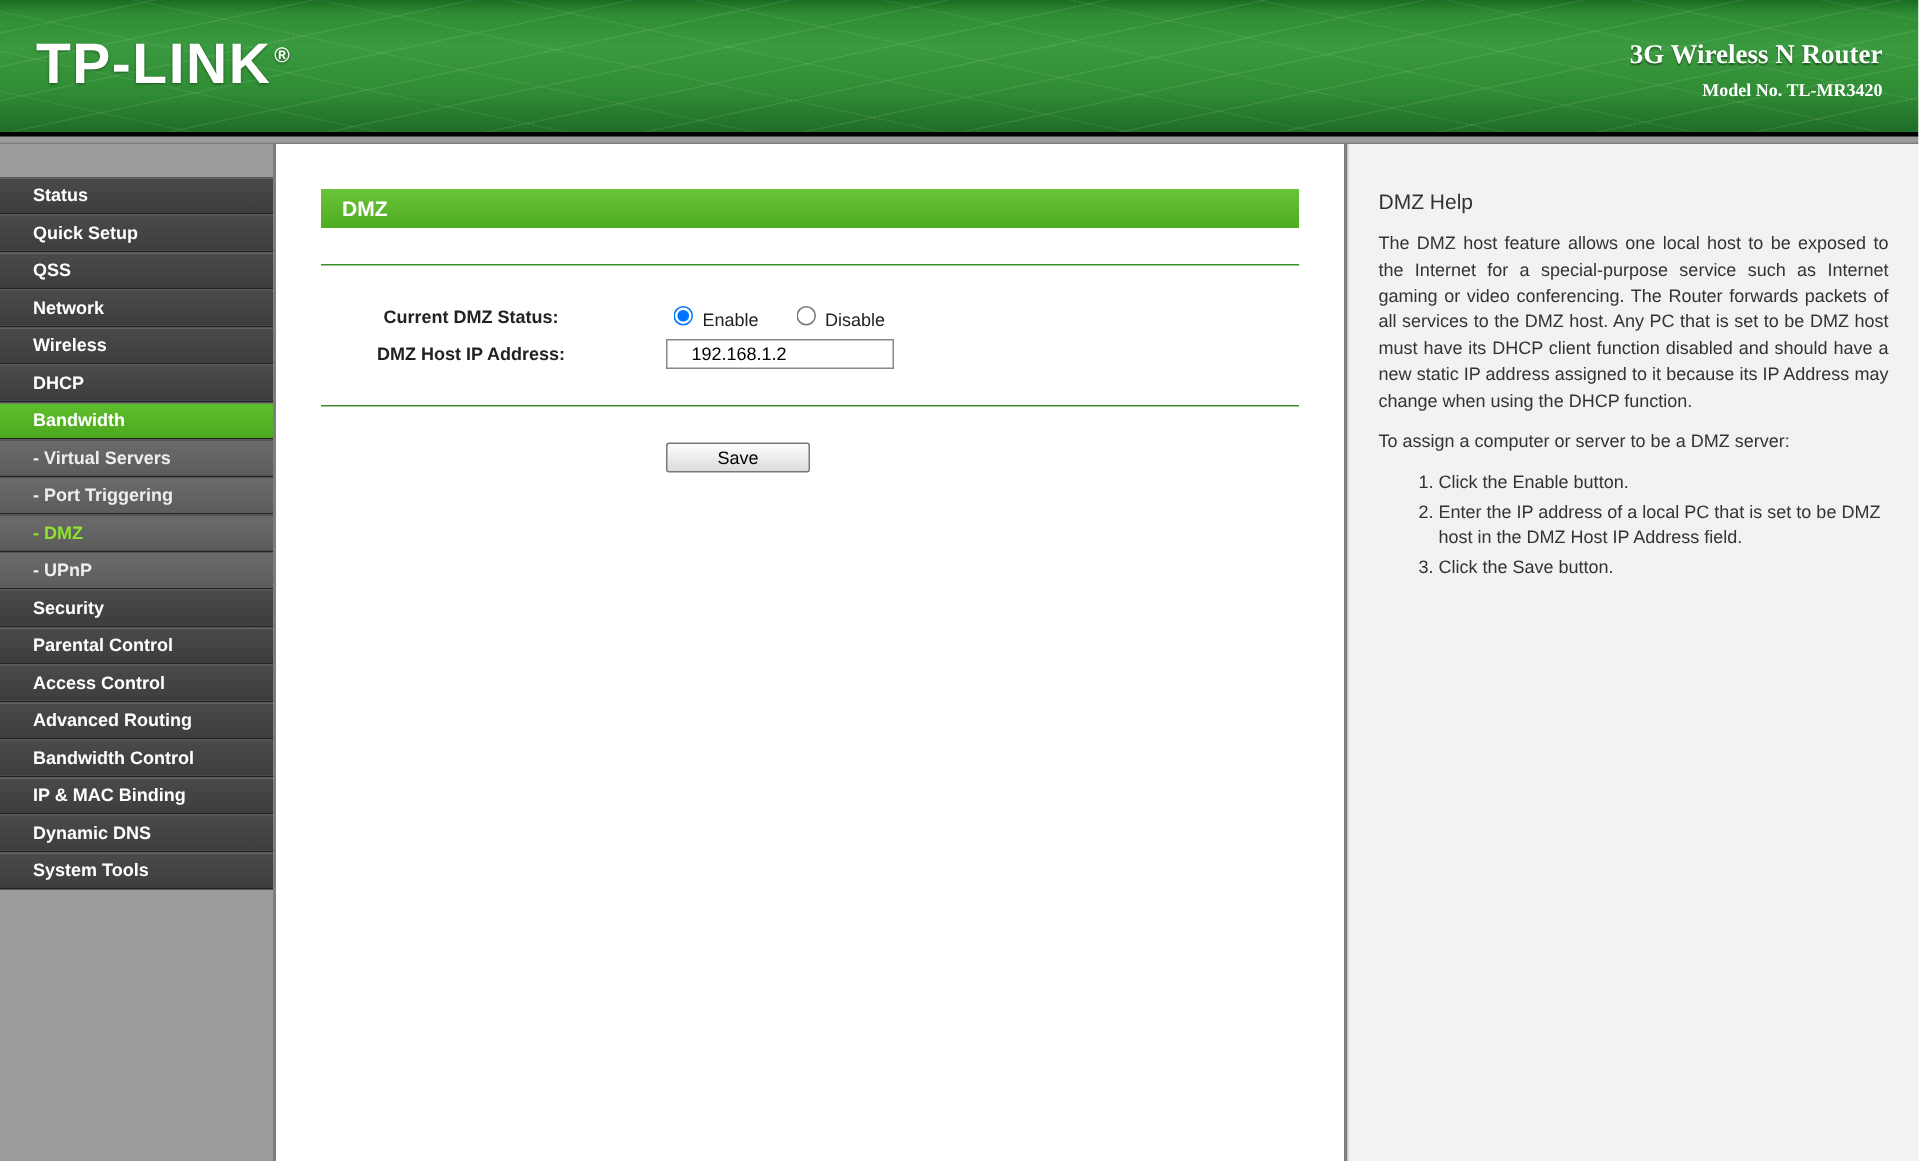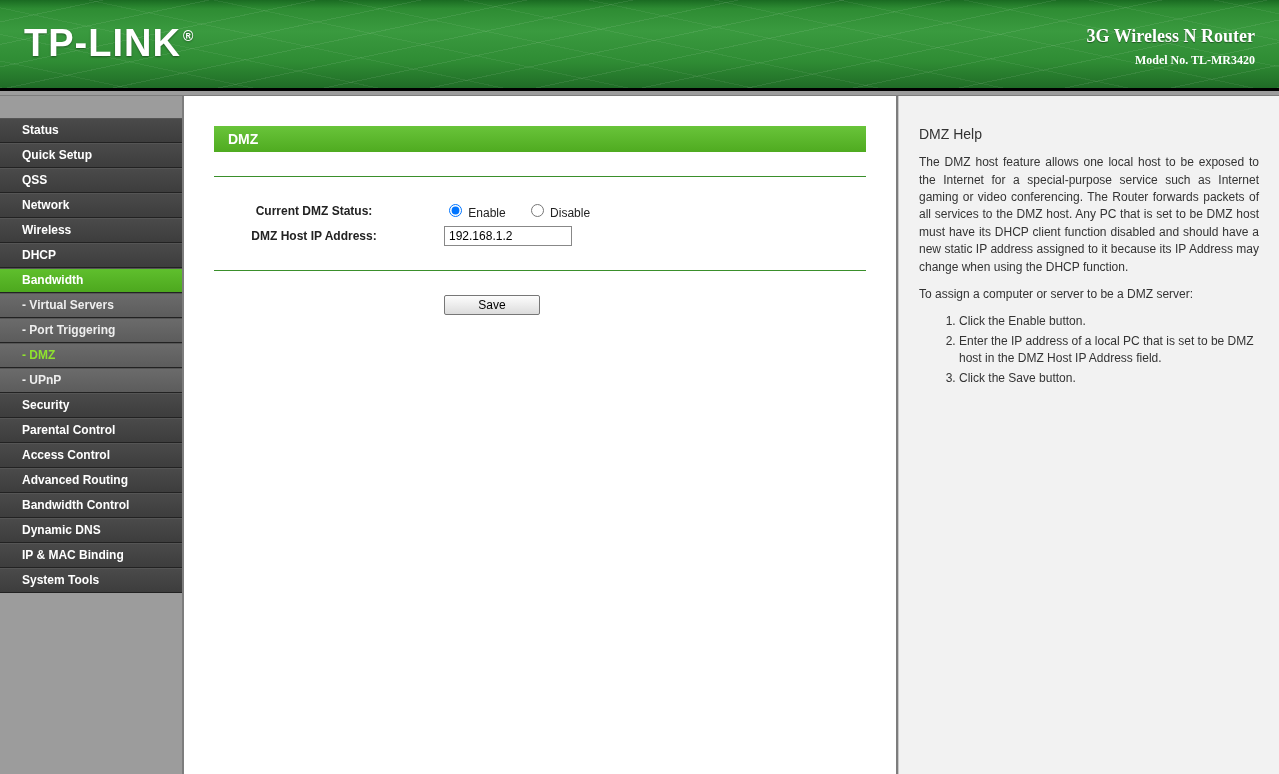--- a/index.html
+++ b/index.html
@@ -158,7 +158,7 @@
   input[type="text"] {
     width: 118px;
     font-size: 12px;
-    padding: 2px 4px;
+    padding: 2px 16px;
     border: 1px solid #888;
   }
   .save-row {

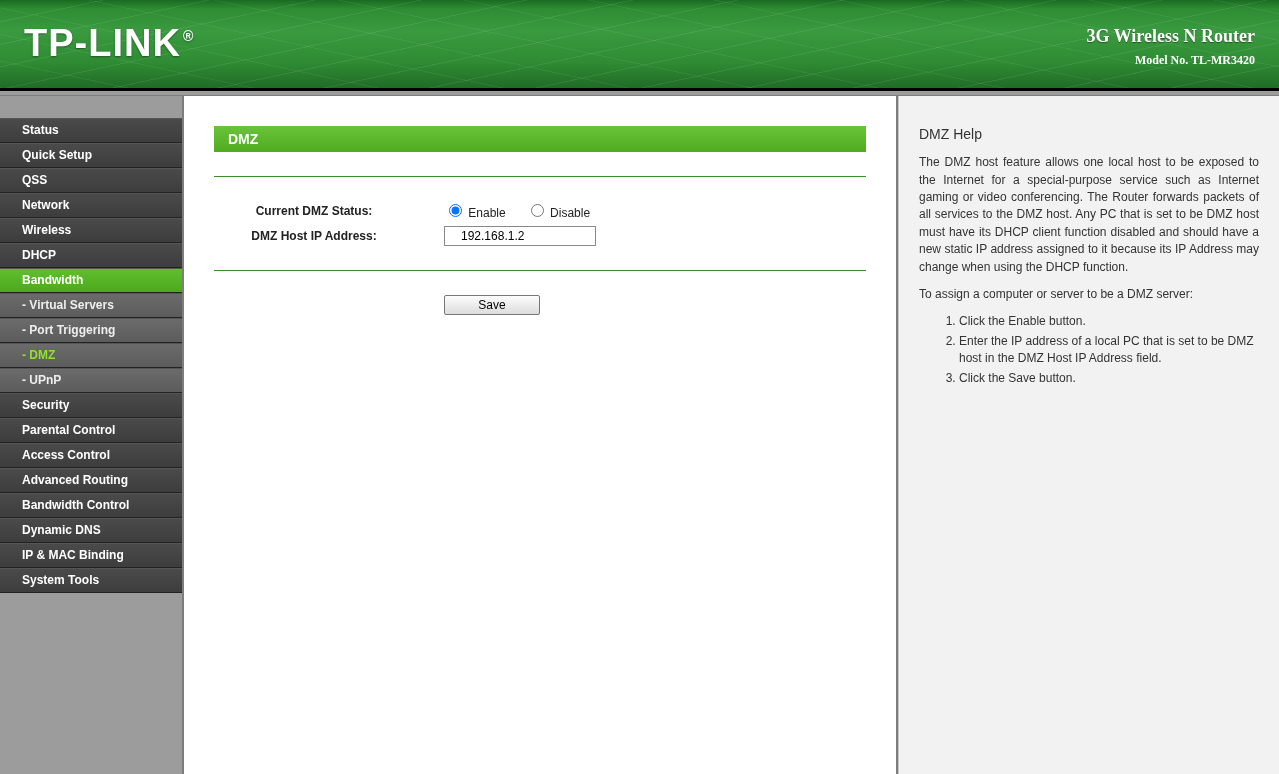--- a/index.html
+++ b/index.html
@@ -233,8 +233,8 @@
       <a class="nav-item"><span>Access Control</span></a>
       <a class="nav-item"><span>Advanced Routing</span></a>
       <a class="nav-item"><span>Bandwidth Control</span></a>
+      <a class="nav-item"><span>IP &amp; MAC Binding</span></a>
       <a class="nav-item"><span>Dynamic DNS</span></a>
-      <a class="nav-item"><span>IP &amp; MAC Binding</span></a>
       <a class="nav-item"><span>System Tools</span></a>
     </div>
   </div>

